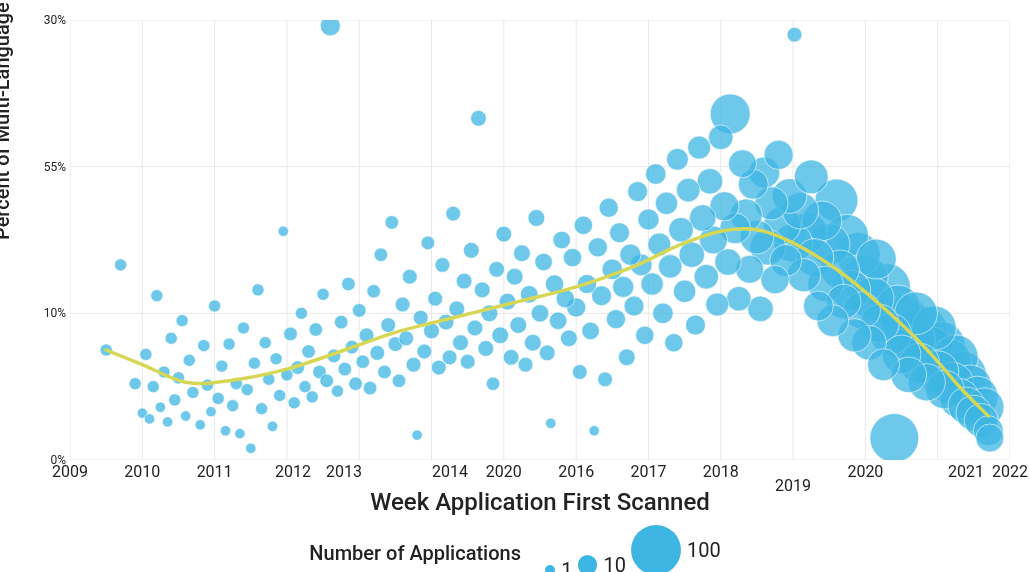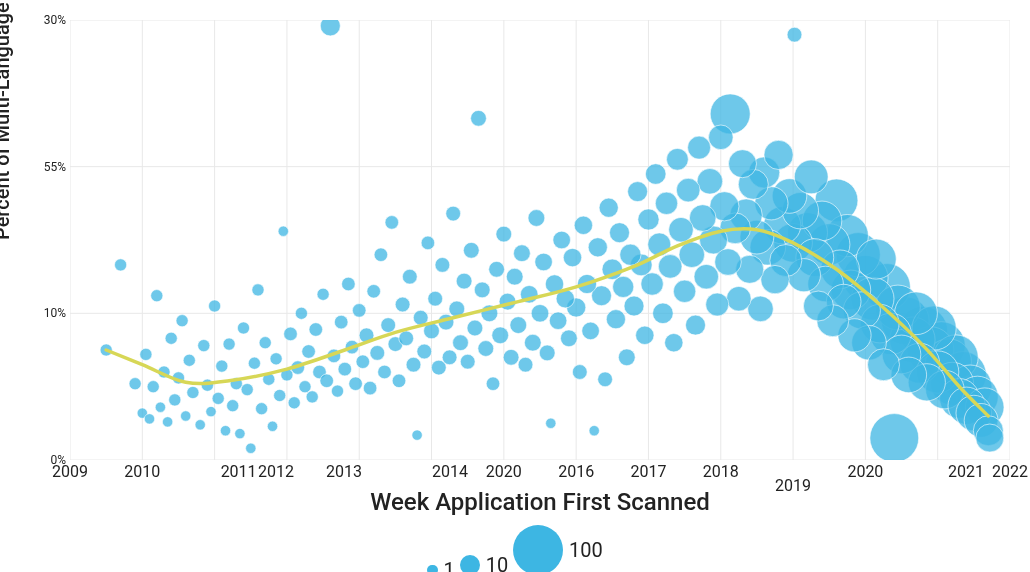--- a/index.html
+++ b/index.html
@@ -373,7 +373,7 @@
   <div id="x-ticks">
       <div class="tick-label-x" style="left: 70px;">2009</div>
       <div class="tick-label-x" style="left: 142.308px;">2010</div>
-      <div class="tick-label-x" style="left: 214.615px; margin-left: 24px;">2011</div>
+      <div class="tick-label-x" style="left: 214.615px;">2011</div>
       <div class="tick-label-x" style="left: 276px; text-align: right;">2012</div>
       <div class="tick-label-x" style="left: 344px;">2013</div>
       <div class="tick-label-x" style="left: 450px;">2014</div>

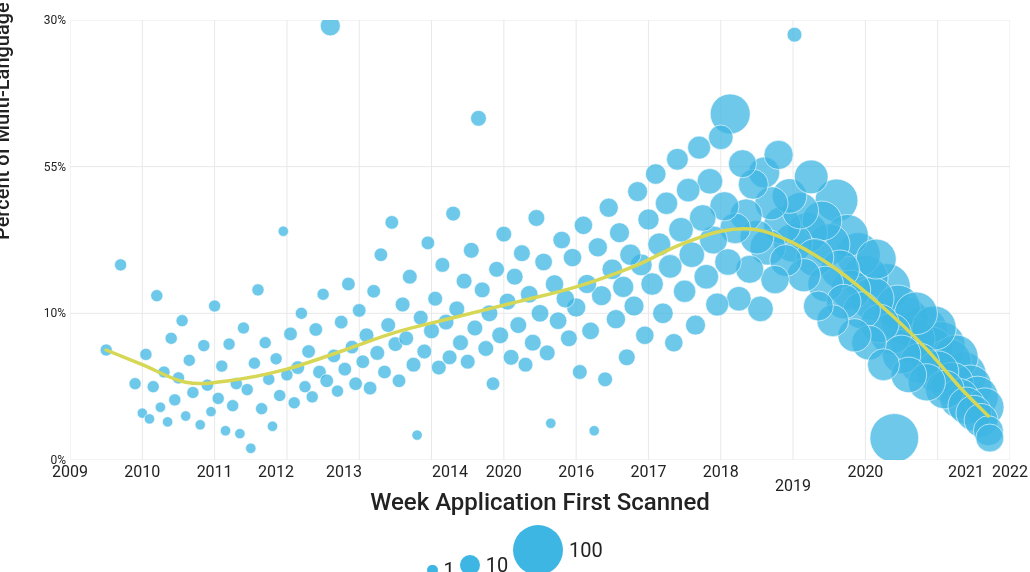--- a/index.html
+++ b/index.html
@@ -374,7 +374,7 @@
       <div class="tick-label-x" style="left: 70px;">2009</div>
       <div class="tick-label-x" style="left: 142.308px;">2010</div>
       <div class="tick-label-x" style="left: 214.615px;">2011</div>
-      <div class="tick-label-x" style="left: 276px; text-align: right;">2012</div>
+      <div class="tick-label-x" style="left: 293px; text-align: right;">2012</div>
       <div class="tick-label-x" style="left: 344px;">2013</div>
       <div class="tick-label-x" style="left: 450px;">2014</div>
       <div class="tick-label-x" style="left: 503.846px;">2020</div>

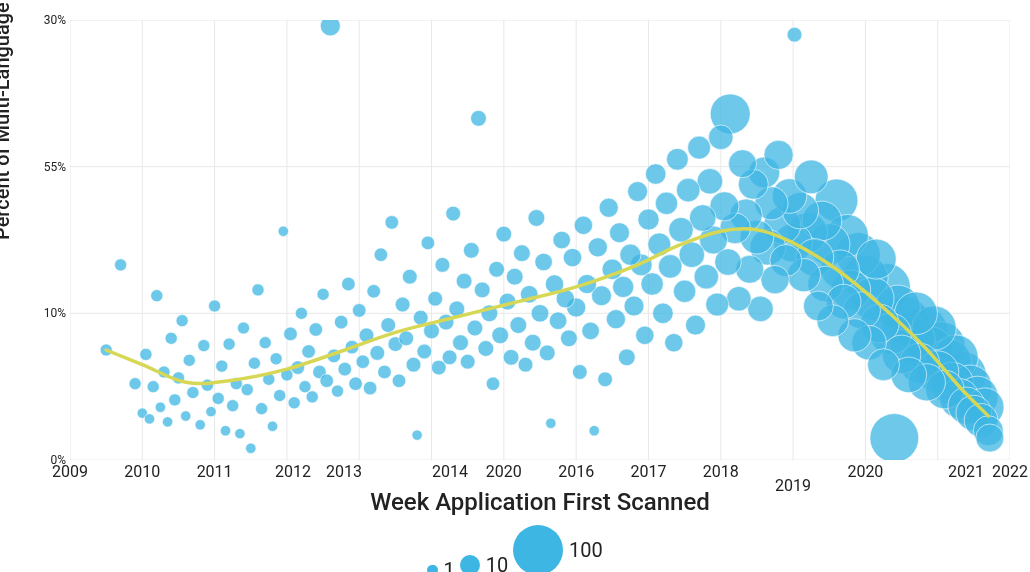--- a/index.html
+++ b/index.html
@@ -391,6 +391,7 @@
 
   <div class="legend">
     <span class="legend-inner">
+      <span class="legend-title">Number of Applications</span>
       <span id="legend-items"><span class="legend-item">
             <span class="legend-dot" style="width: 10.4px; height: 10.4px;"></span>
             <span>1</span>

